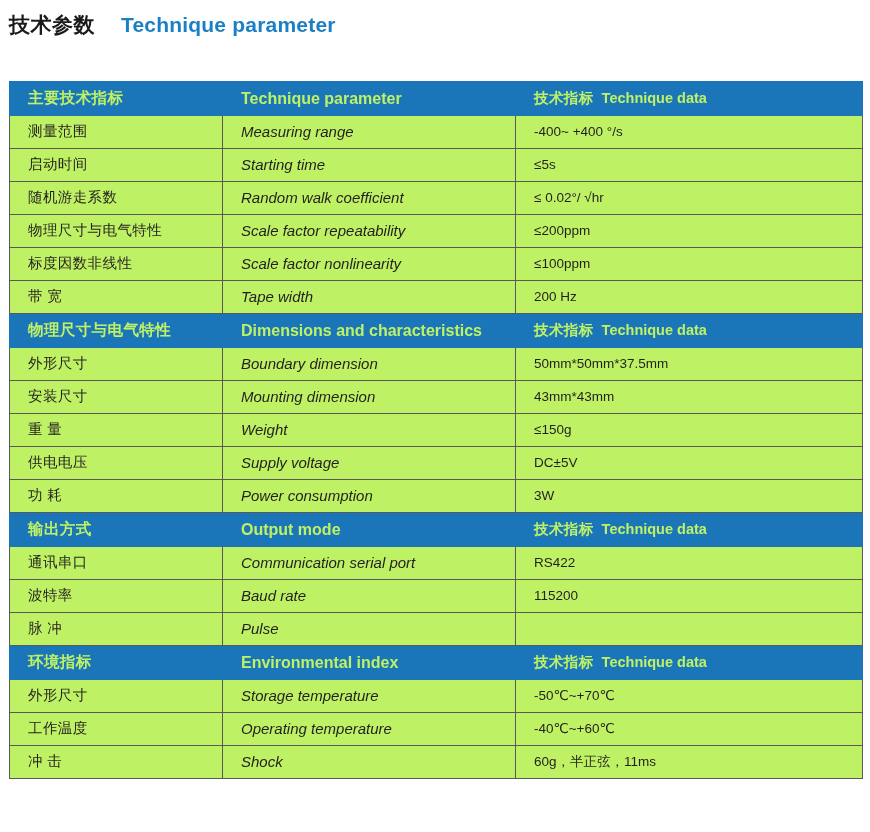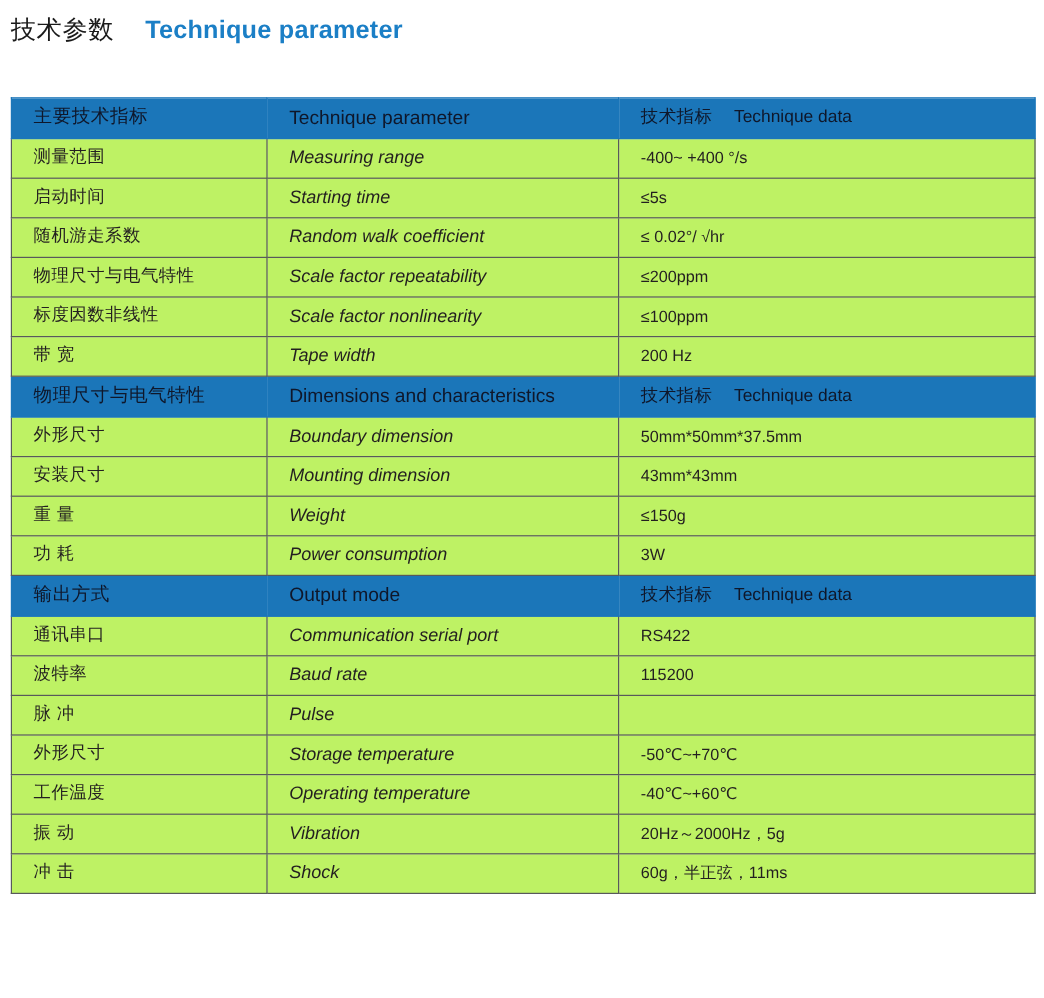--- a/index.html
+++ b/index.html
@@ -27,7 +27,7 @@
   }
   .title-cn {
     font-size: 21px;
-    font-weight: normal;
+    font-weight: bold;
     color: #1a1a1a;
     letter-spacing: 0.5px;
   }

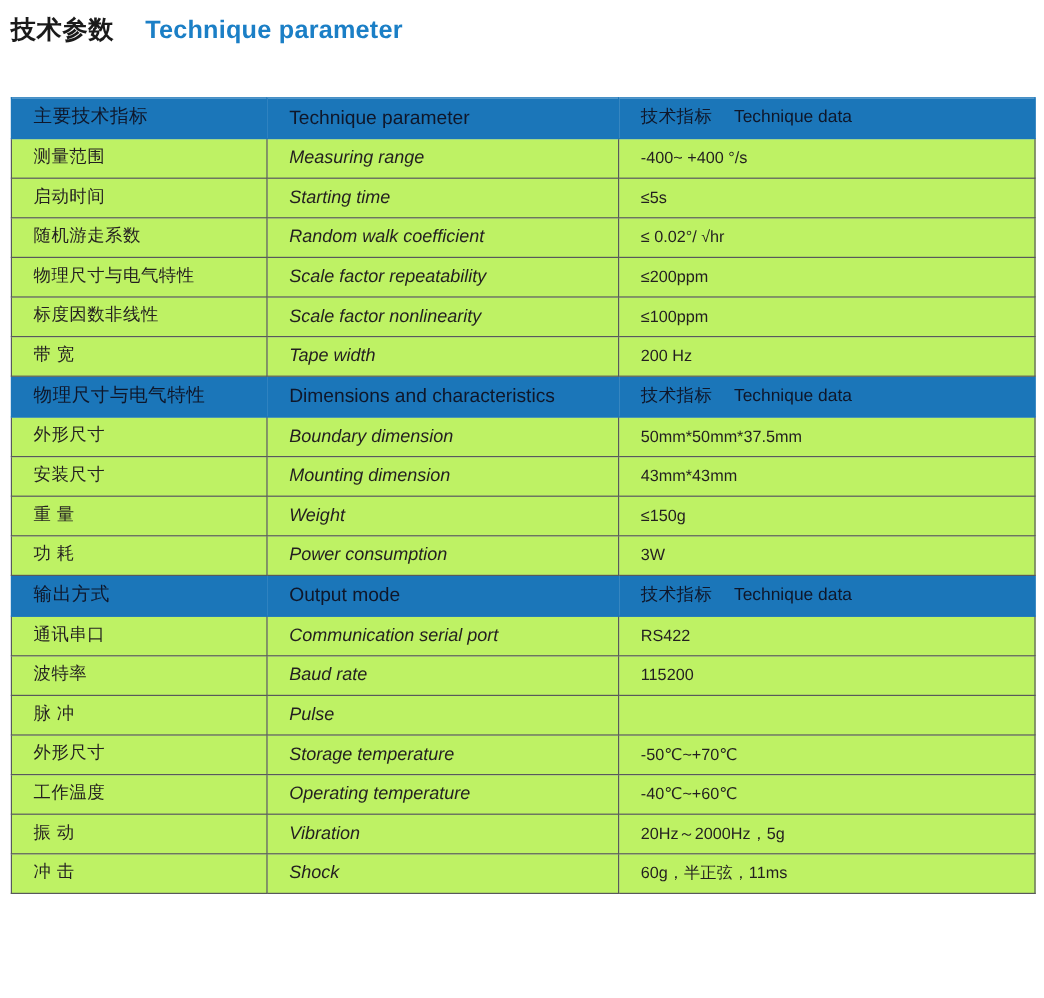--- a/index.html
+++ b/index.html
@@ -63,10 +63,10 @@
   
   tr.section-row td {
     background: #1b76b9;
-    color: #0f172a;
+    color: #bef264;
     border-color: #1b76b9;
     height: 33px;
-    font-weight: normal;
+    font-weight: bold;
   }
   tr.section-row td.sec-cn {
     font-size: 15.5px;

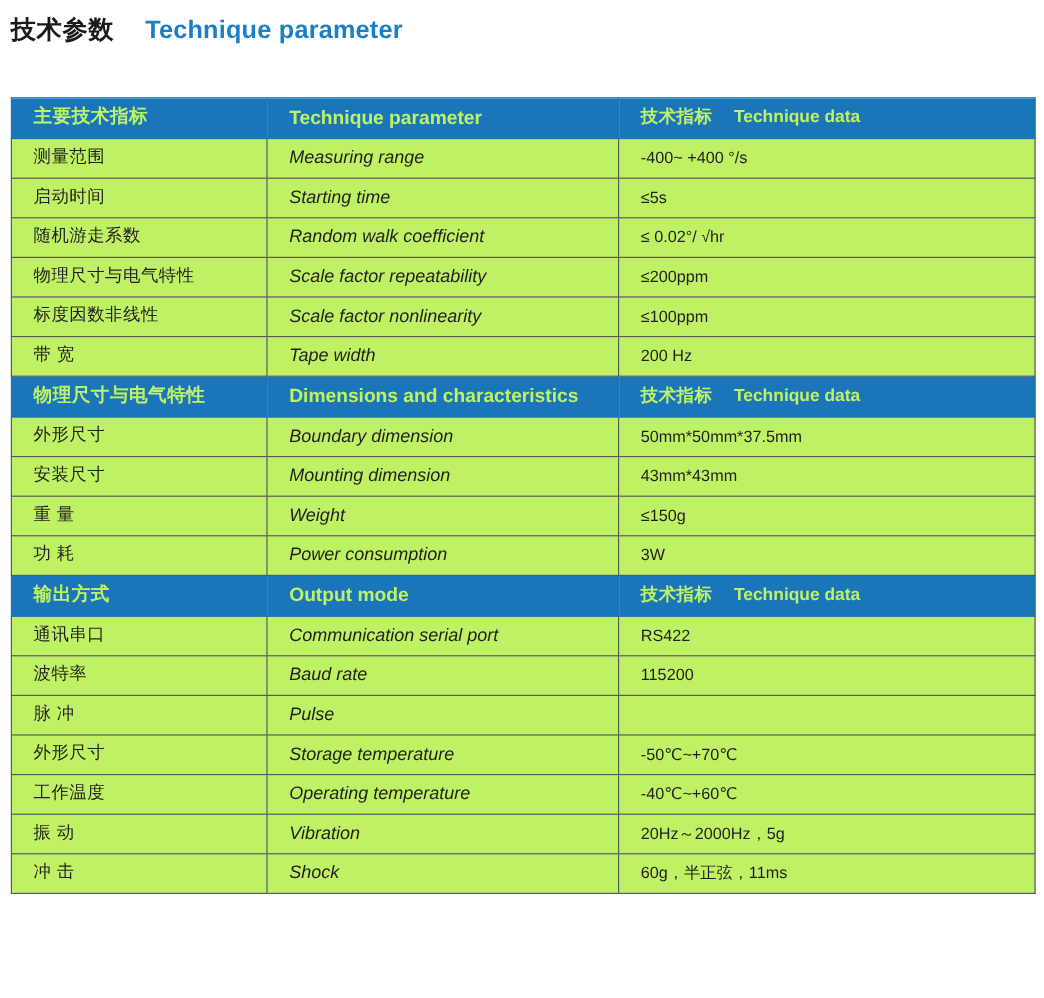--- a/index.html
+++ b/index.html
@@ -79,7 +79,7 @@
     font-size: 14.5px;
   }
   .sec-data .d-cn { letter-spacing: 0.4px; margin-top: 30px; }
-  .sec-data .d-en { margin-left: 18px; }
+  .sec-data .d-en { margin-left: 8px; }
 
   
   tr.data-row td {

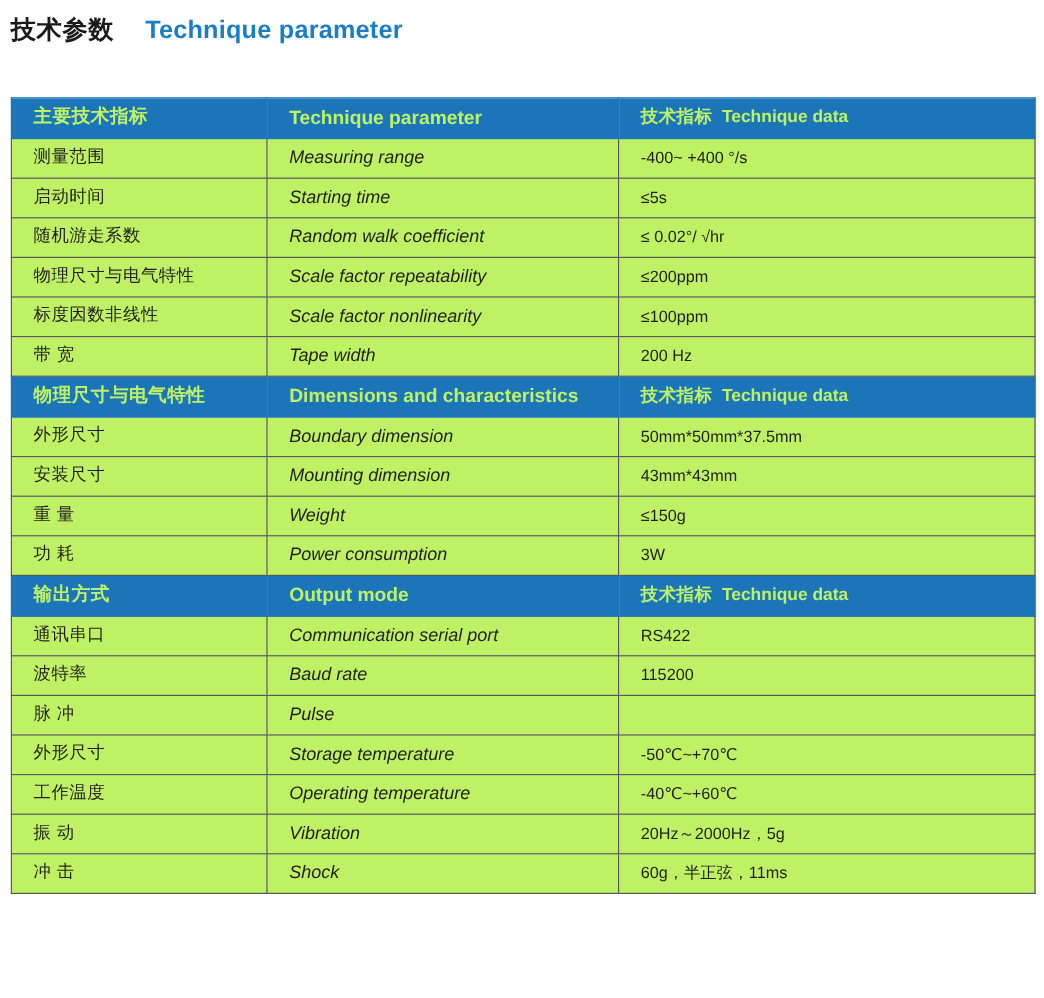--- a/index.html
+++ b/index.html
@@ -169,6 +169,11 @@
         <td class="cell-data">≤150g</td>
       </tr>
       <tr class="data-row">
+        <td class="cell-cn">供电电压</td>
+        <td class="cell-en">Supply voltage</td>
+        <td class="cell-data">DC±5V</td>
+      </tr>
+      <tr class="data-row">
         <td class="cell-cn">功  耗</td>
         <td class="cell-en">Power consumption</td>
         <td class="cell-data">3W</td>

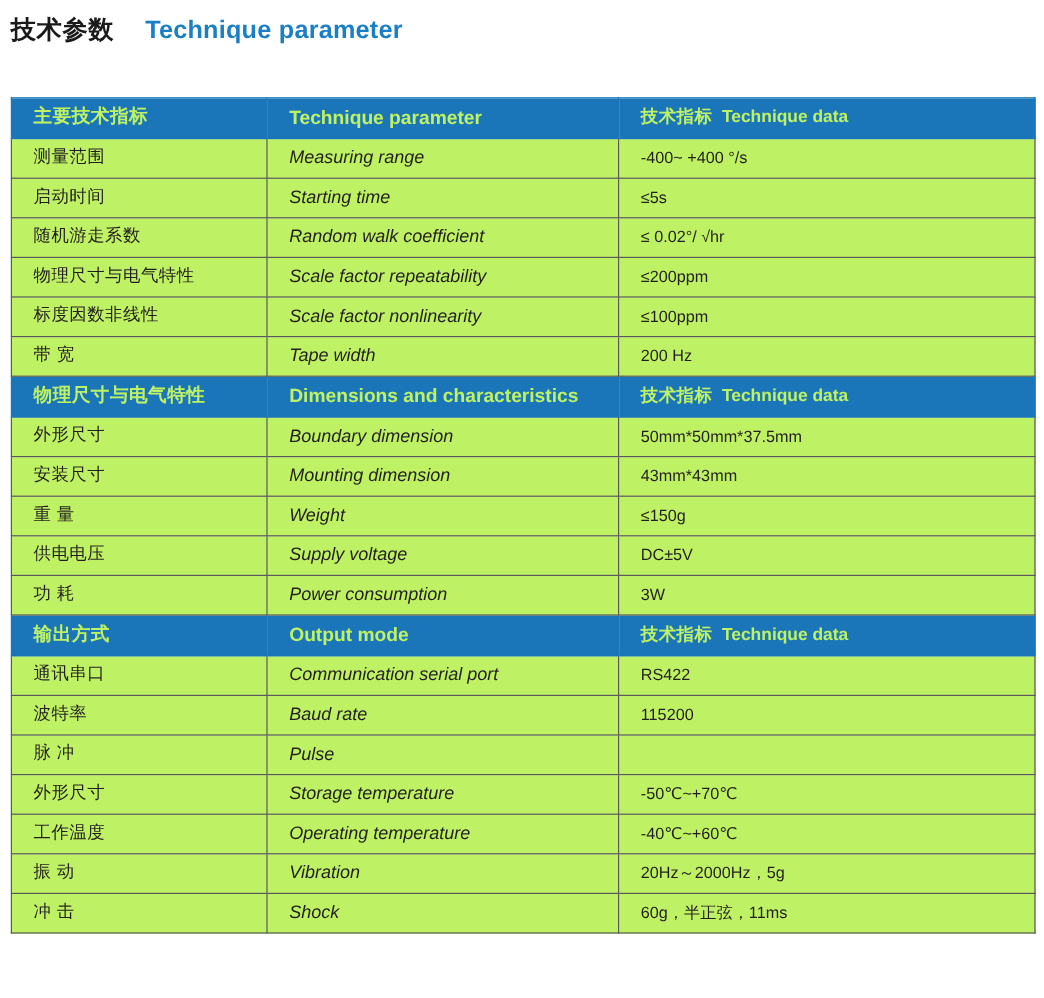--- a/index.html
+++ b/index.html
@@ -198,6 +198,11 @@
         <td class="cell-en">Pulse</td>
         <td class="cell-data"></td>
       </tr>
+      <tr class="section-row">
+        <td class="sec-cn">环境指标</td>
+        <td class="sec-en">Environmental index</td>
+        <td class="sec-data"><span class="d-cn">技术指标</span><span class="d-en">Technique data</span></td>
+      </tr>
       <tr class="data-row">
         <td class="cell-cn">外形尺寸</td>
         <td class="cell-en">Storage temperature</td>

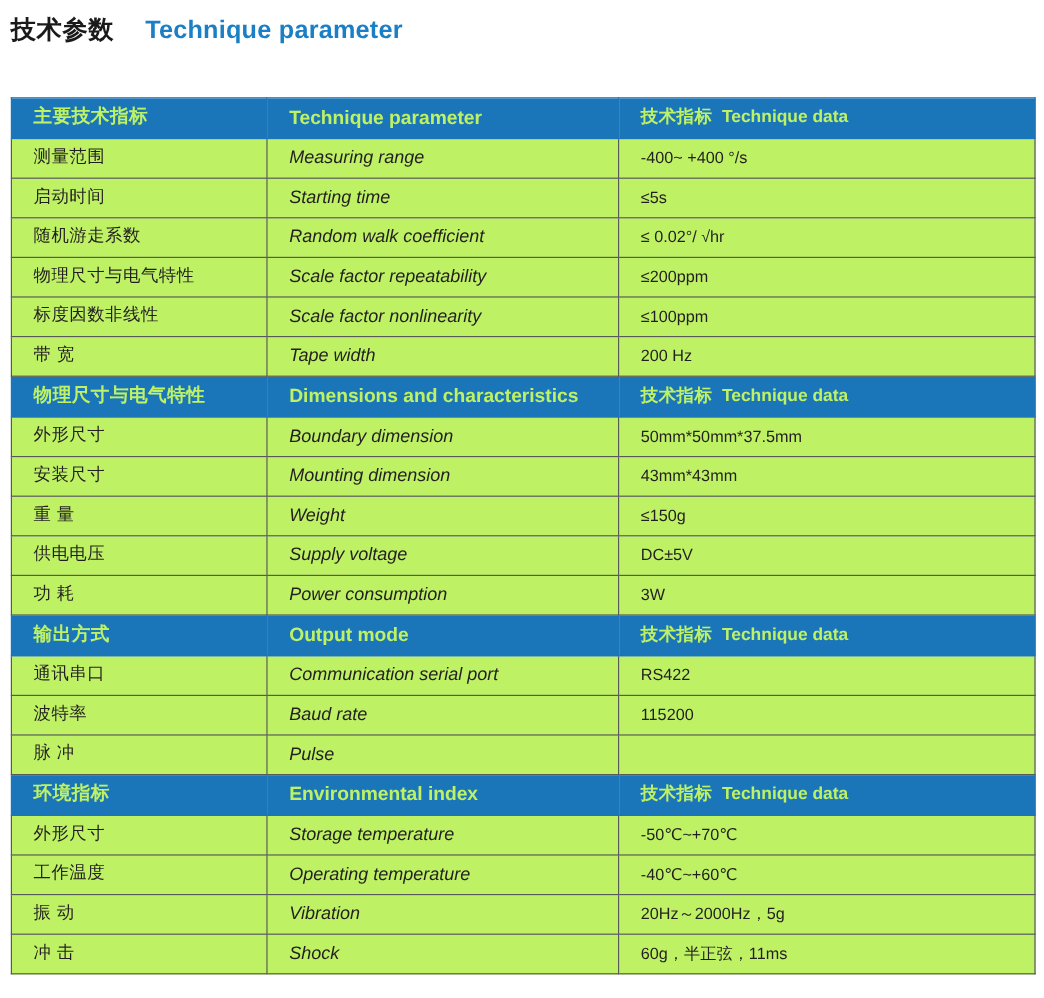--- a/index.html
+++ b/index.html
@@ -214,11 +214,6 @@
         <td class="cell-data">-40℃~+60℃</td>
       </tr>
       <tr class="data-row">
-        <td class="cell-cn">振  动</td>
-        <td class="cell-en">Vibration</td>
-        <td class="cell-data">20Hz～2000Hz，5g</td>
-      </tr>
-      <tr class="data-row">
         <td class="cell-cn">冲  击</td>
         <td class="cell-en">Shock</td>
         <td class="cell-data">60g，半正弦，11ms</td>

